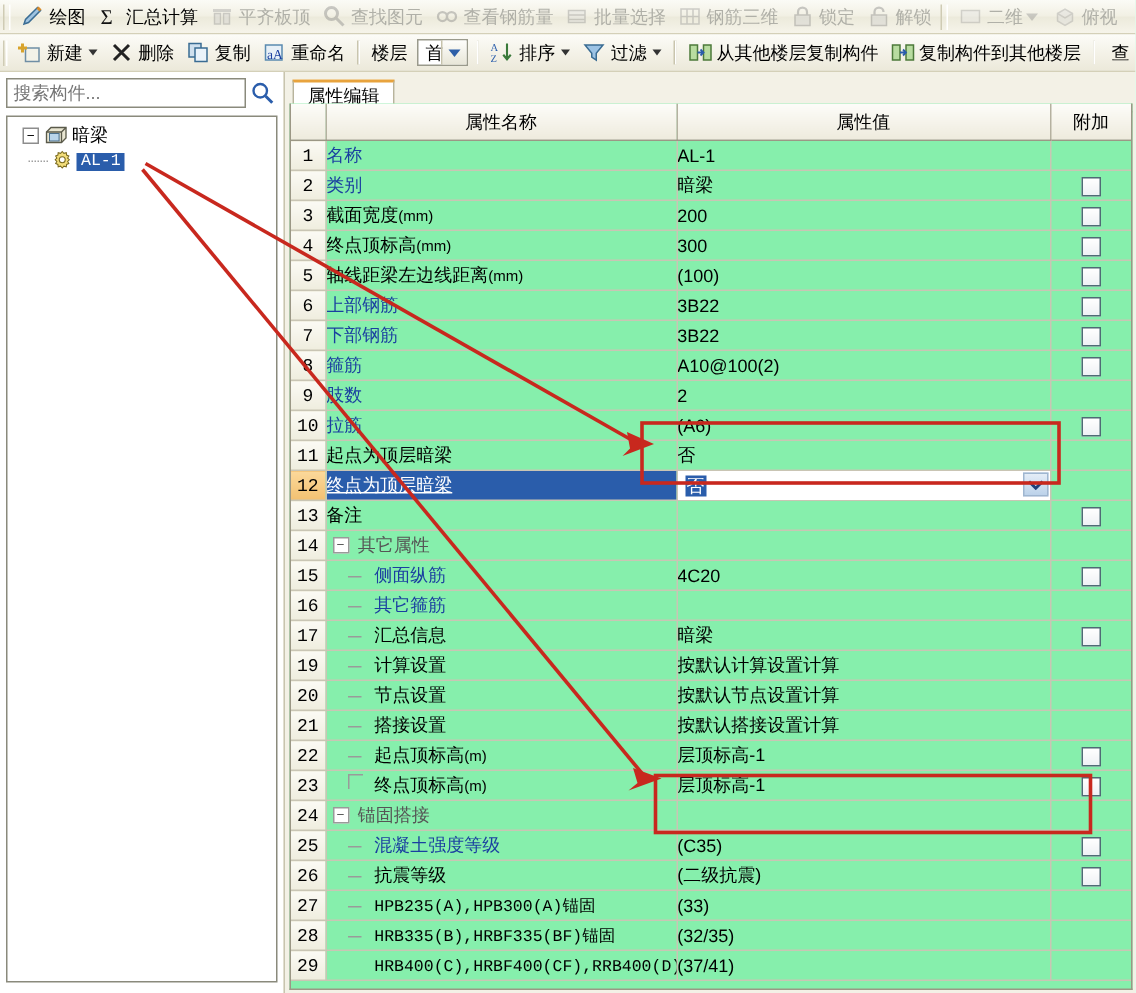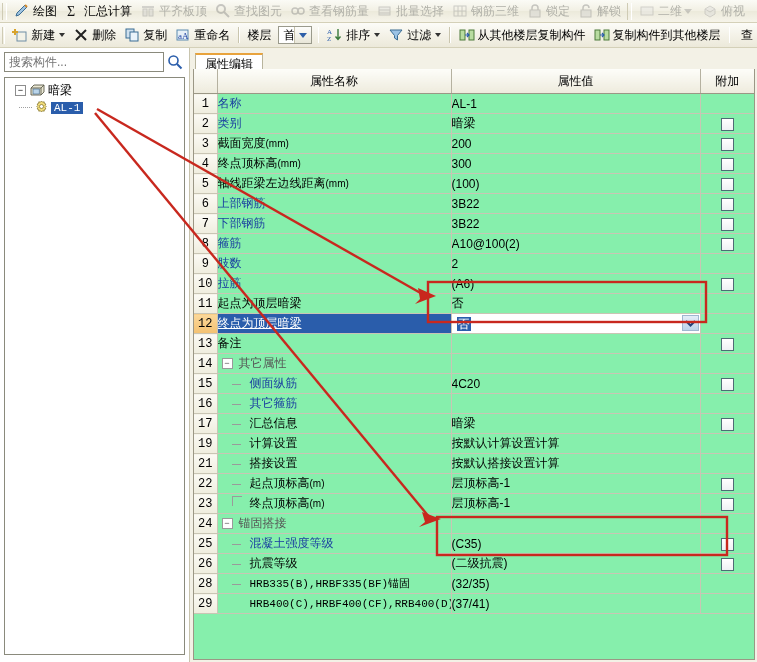--- a/index.html
+++ b/index.html
@@ -691,6 +691,12 @@
               <td class="att" style="border-right: none;"></td>
             </tr>
             <tr>
+              <td class="num">20</td>
+              <td class="name"><span class="indent-child"><span class="child-dash"></span><span class="nm-black">节点设置</span></span></td>
+              <td class="val"><span>按默认节点设置计算</span></td>
+              <td class="att" style="border-right: none;"></td>
+            </tr>
+            <tr>
               <td class="num">21</td>
               <td class="name"><span class="indent-child"><span class="child-dash"></span><span class="nm-black">搭接设置</span></span></td>
               <td class="val"><span>按默认搭接设置计算</span></td>

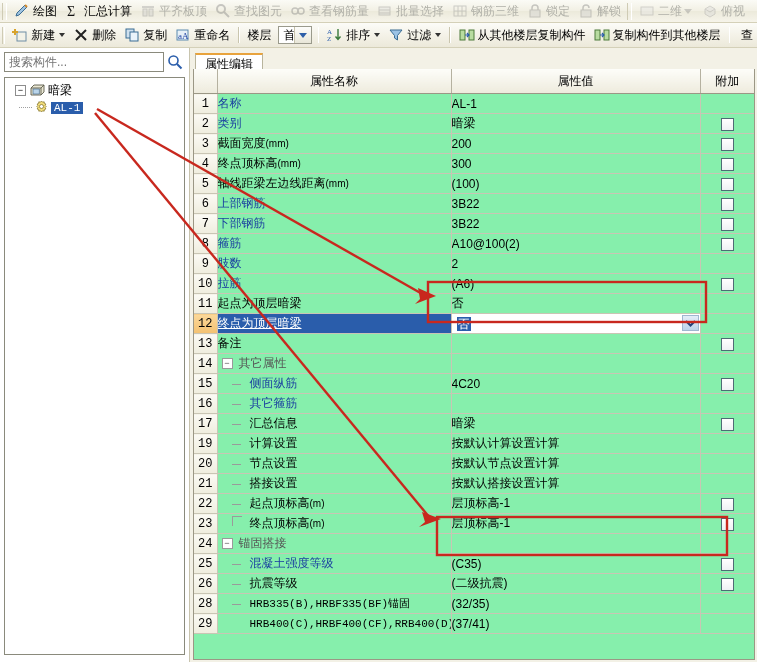--- a/index.html
+++ b/index.html
@@ -738,6 +738,12 @@
               <td class="att" style="border-right: none;"><span class="cb"></span></td>
             </tr>
             <tr>
+              <td class="num">27</td>
+              <td class="name"><span class="indent-child"><span class="child-dash"></span><span class="nm-black" style="font-family: &quot;Liberation Mono&quot;, &quot;DejaVu Sans Mono&quot;, monospace; font-size: 11px;">HPB235(A),HPB300(A)锚固</span></span></td>
+              <td class="val"><span>(33)</span></td>
+              <td class="att" style="border-right: none;"></td>
+            </tr>
+            <tr>
               <td class="num">28</td>
               <td class="name"><span class="indent-child"><span class="child-dash"></span><span class="nm-black" style="font-family: &quot;Liberation Mono&quot;, &quot;DejaVu Sans Mono&quot;, monospace; font-size: 11px;">HRB335(B),HRBF335(BF)锚固</span></span></td>
               <td class="val"><span>(32/35)</span></td>

